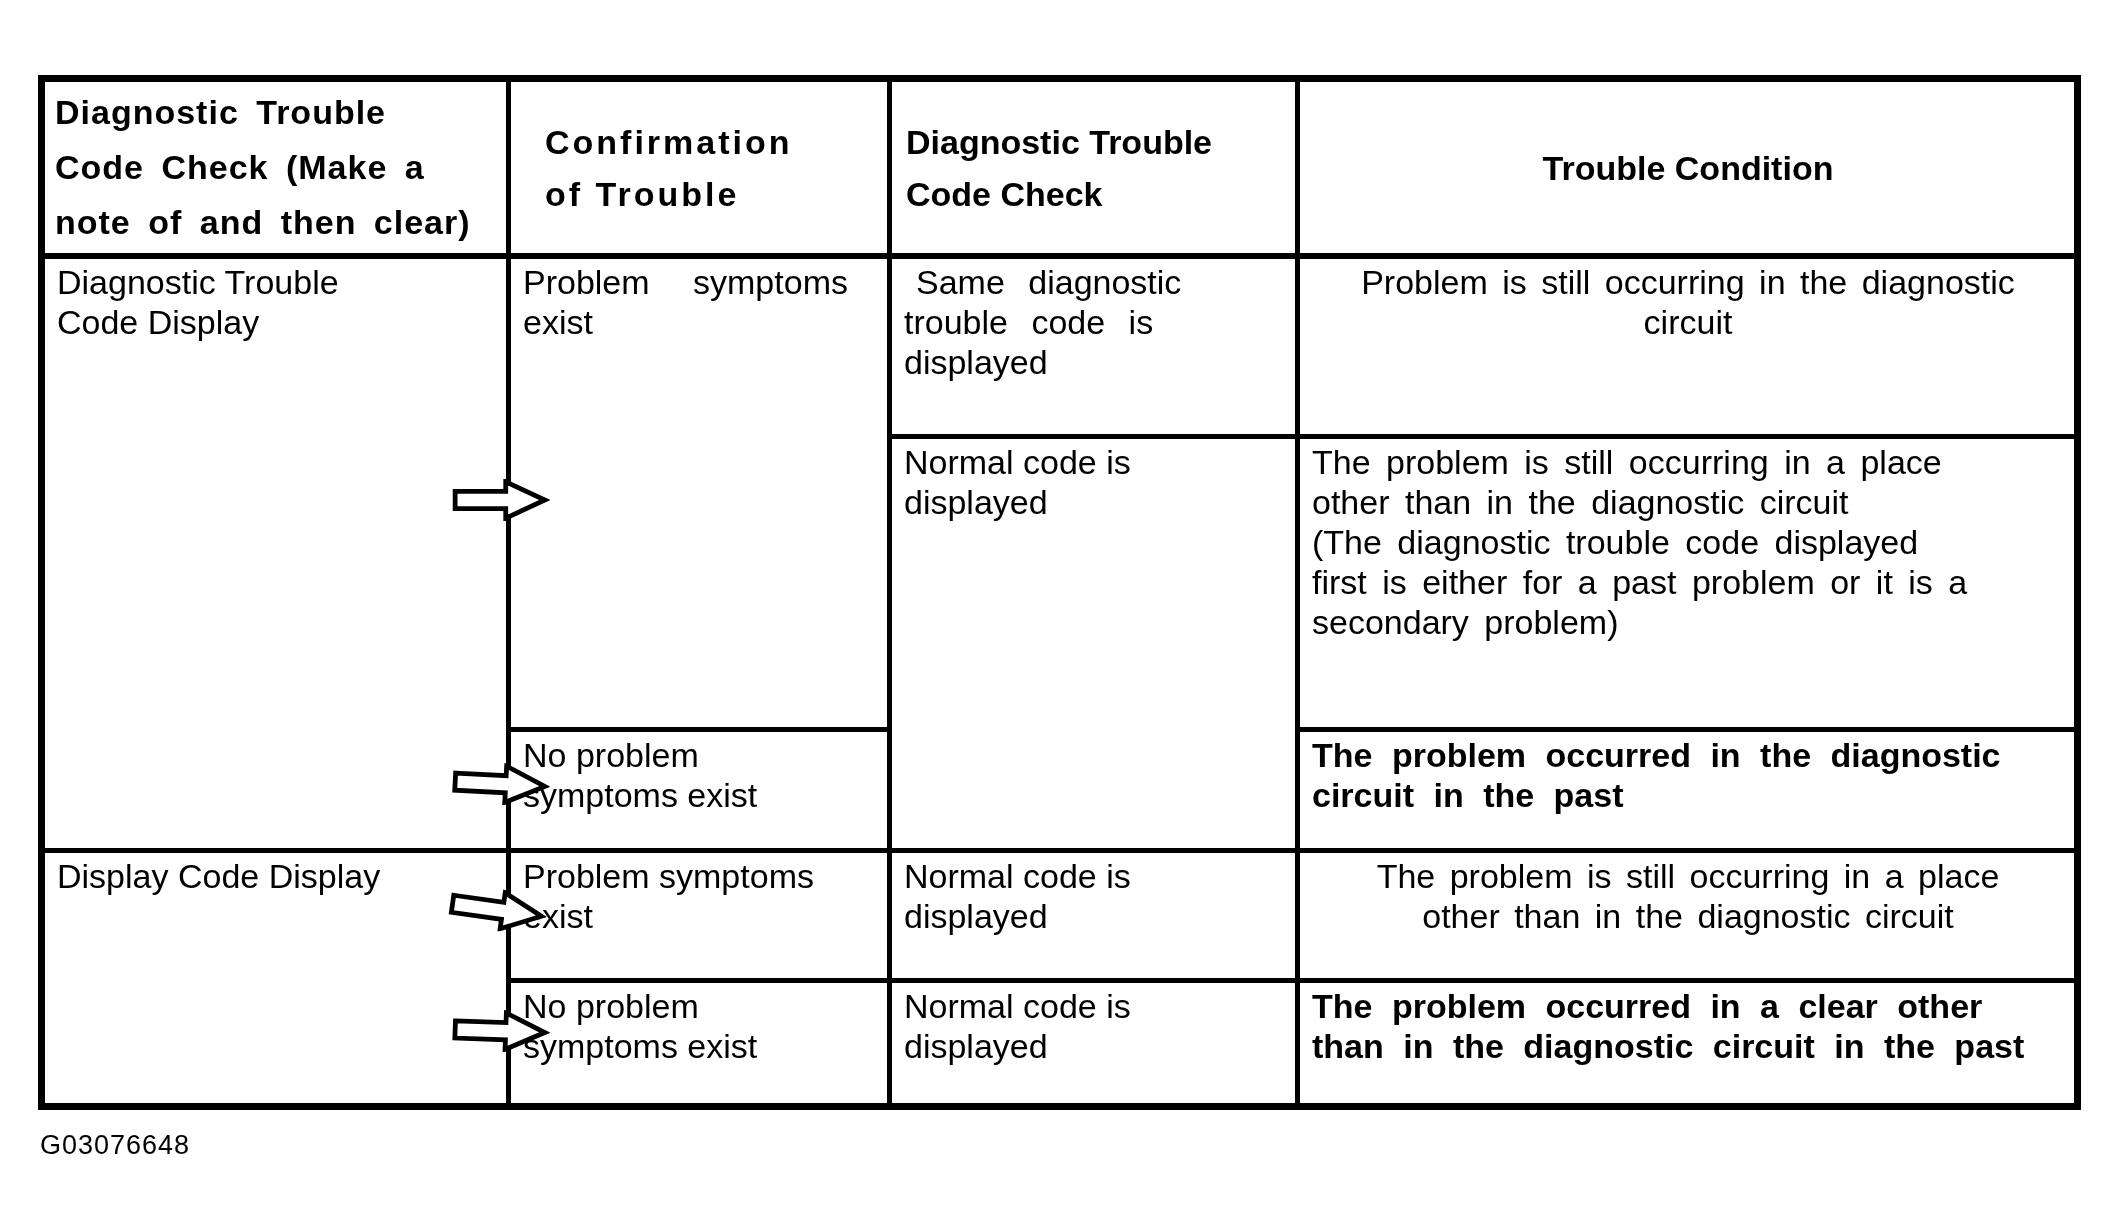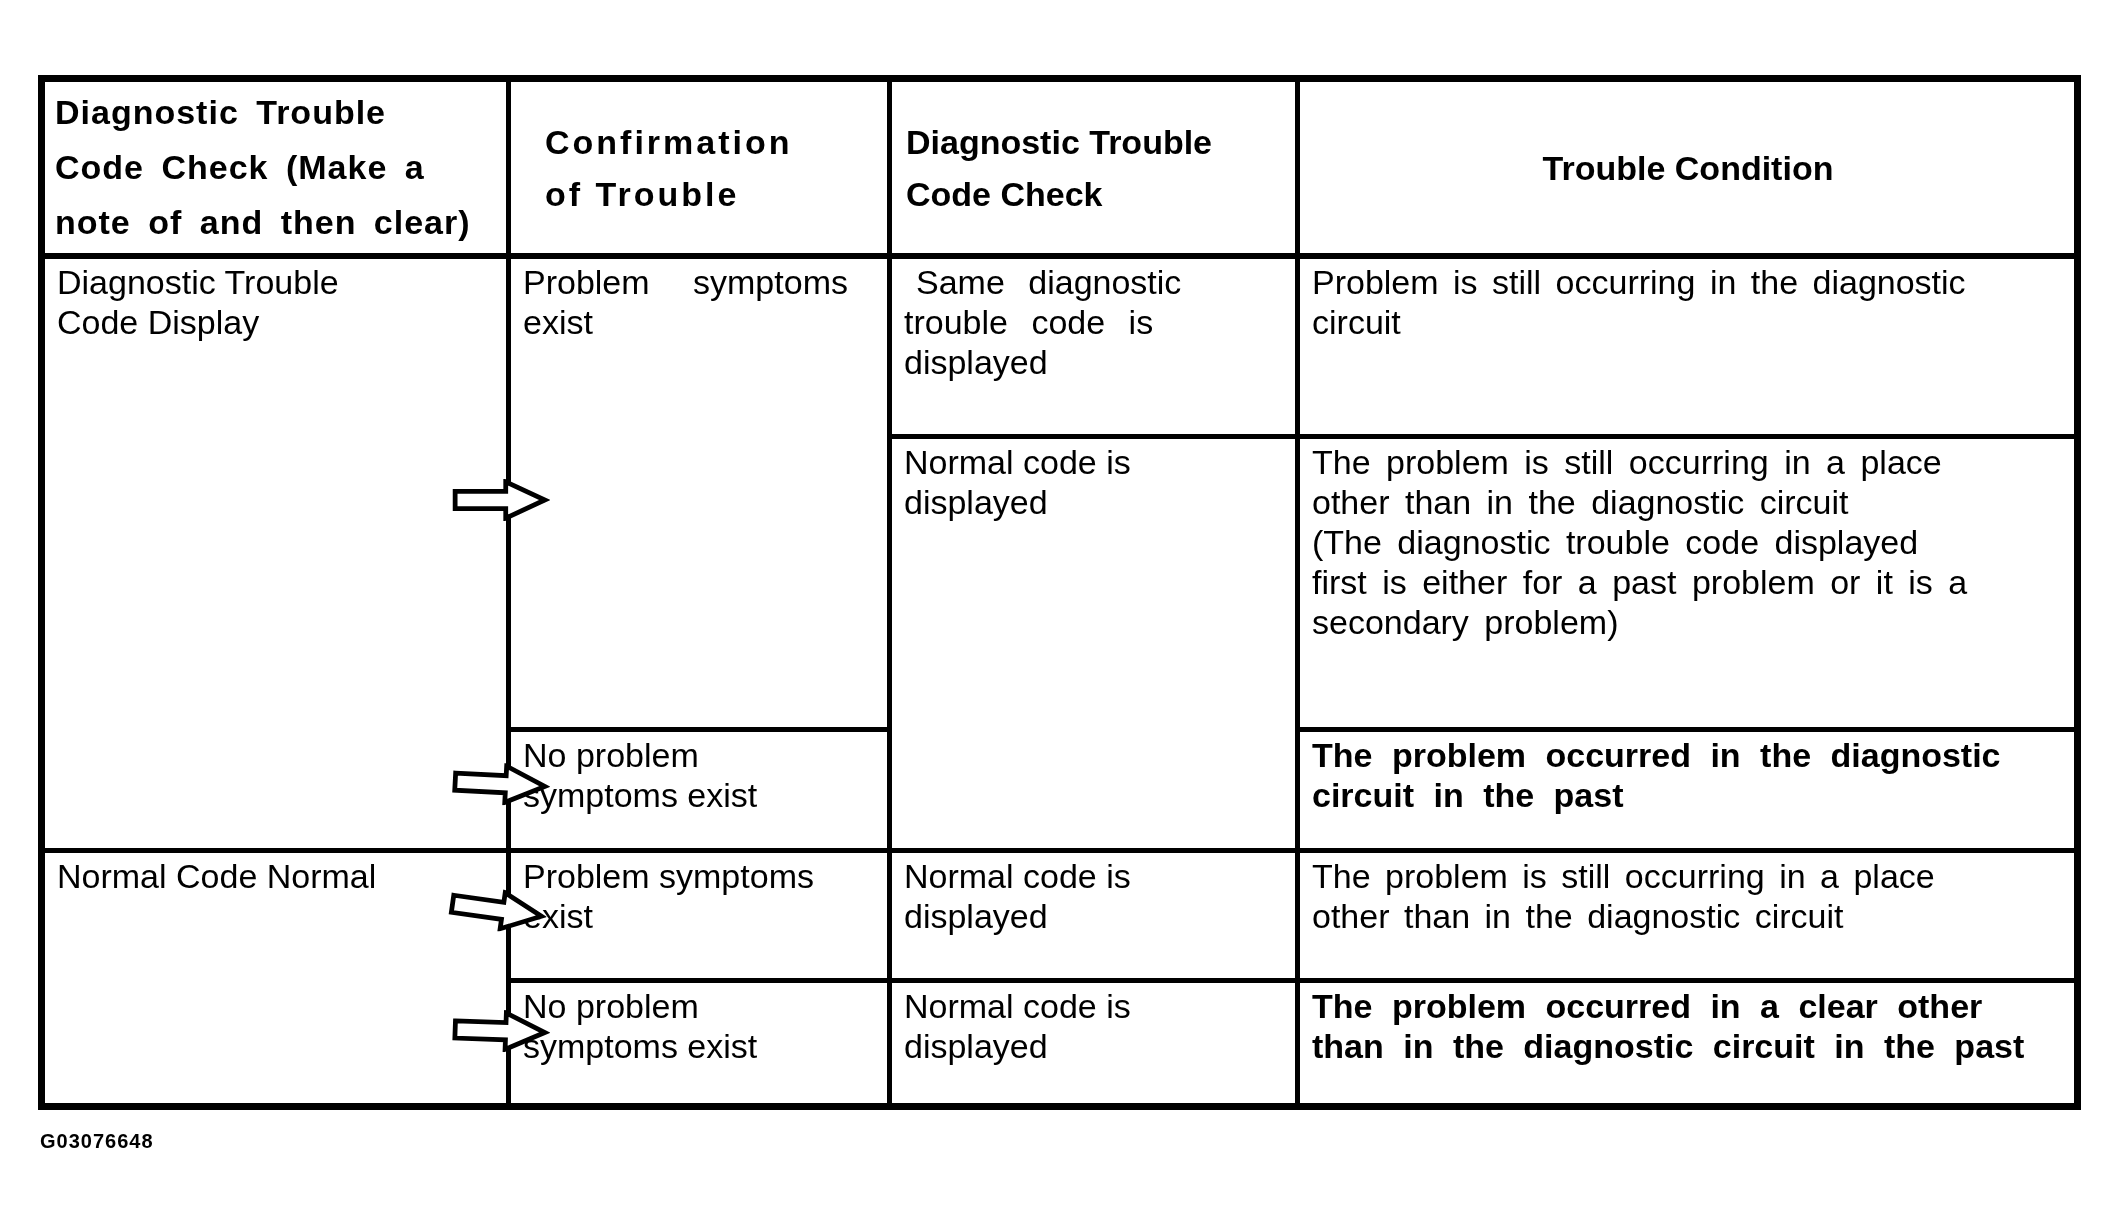--- a/index.html
+++ b/index.html
@@ -59,7 +59,7 @@
   
   td.ws-big    { word-spacing: 34px; }
   td.ws-mid    { word-spacing: 14px; text-indent: 12px; }
-  td.ws-cond-a { word-spacing: 5px; }
+  td.ws-cond-a { word-spacing: 5px; text-align: center; }
   td.ws-cond-b { word-spacing: 6px; }
   td.ws-cond-c { word-spacing: 10px; font-weight: bold; }
   

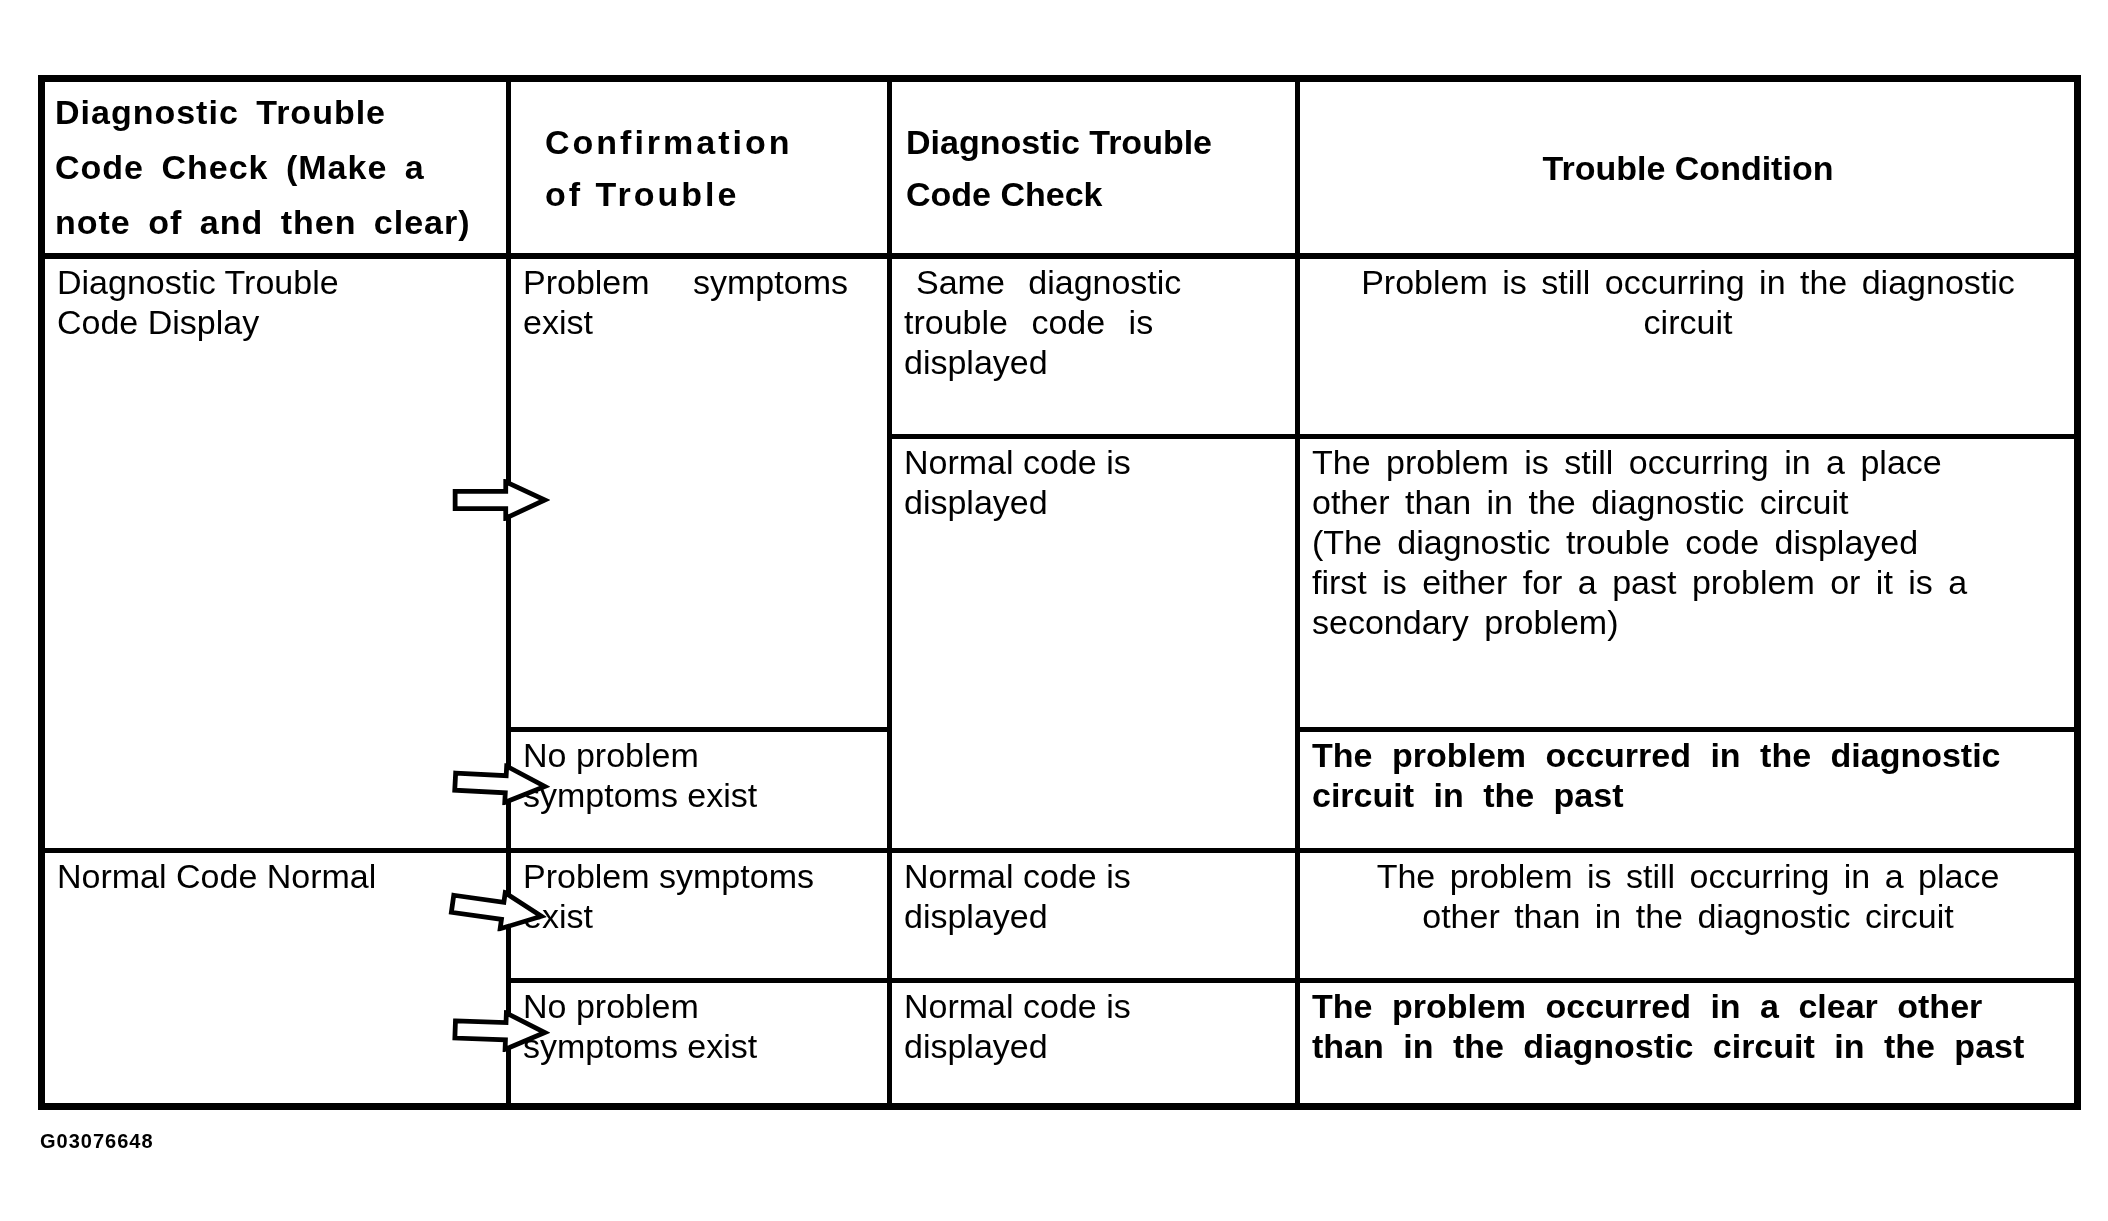--- a/index.html
+++ b/index.html
@@ -134,7 +134,7 @@
         </tr>
 
         <tr class="r4">
-          <td rowspan="2">Normal Code Normal</td>
+          <td rowspan="2">Display Code Display</td>
           <td>Problem symptoms
 exist</td>
           <td>Normal code is

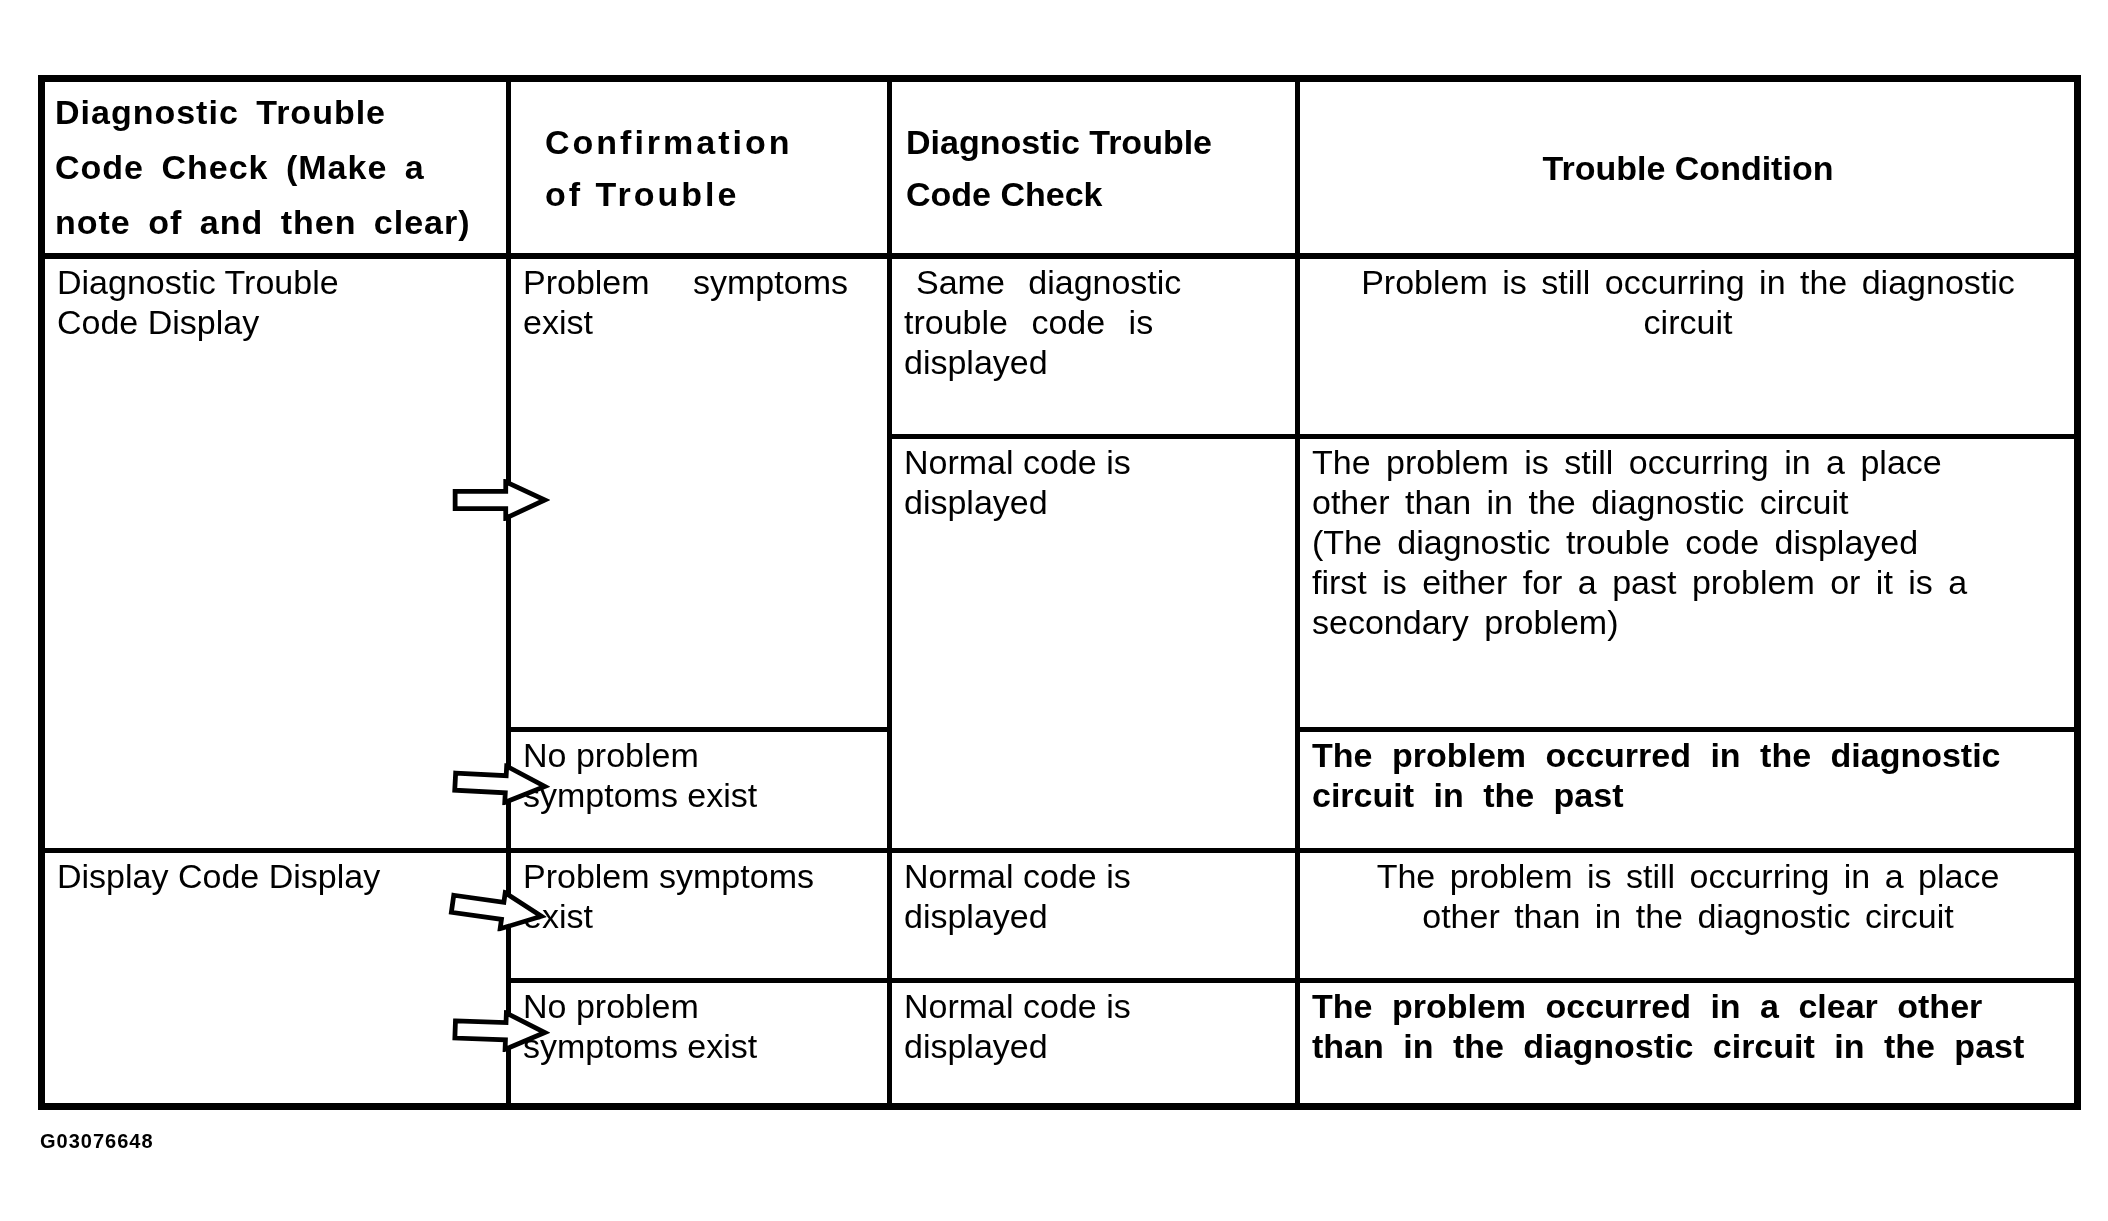--- a/index.html
+++ b/index.html
@@ -74,8 +74,8 @@
     position: absolute;
     left: 40px;
     top: 1130px;
-    font-size: 20px;
-    font-weight: bold;
+    font-size: 27px;
+    font-weight: normal;
     letter-spacing: 1px;
   }
 </style>

